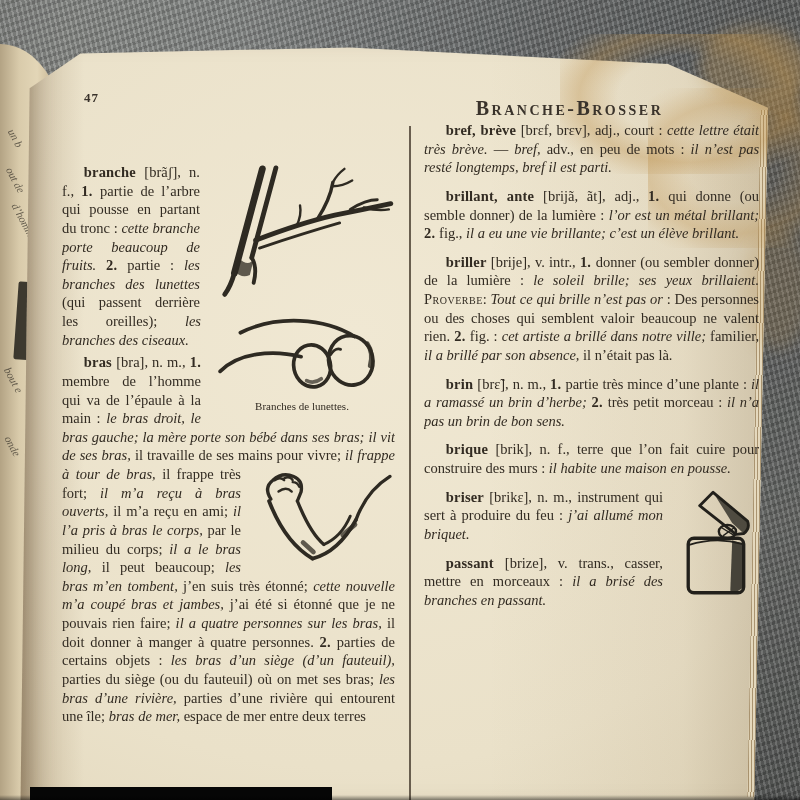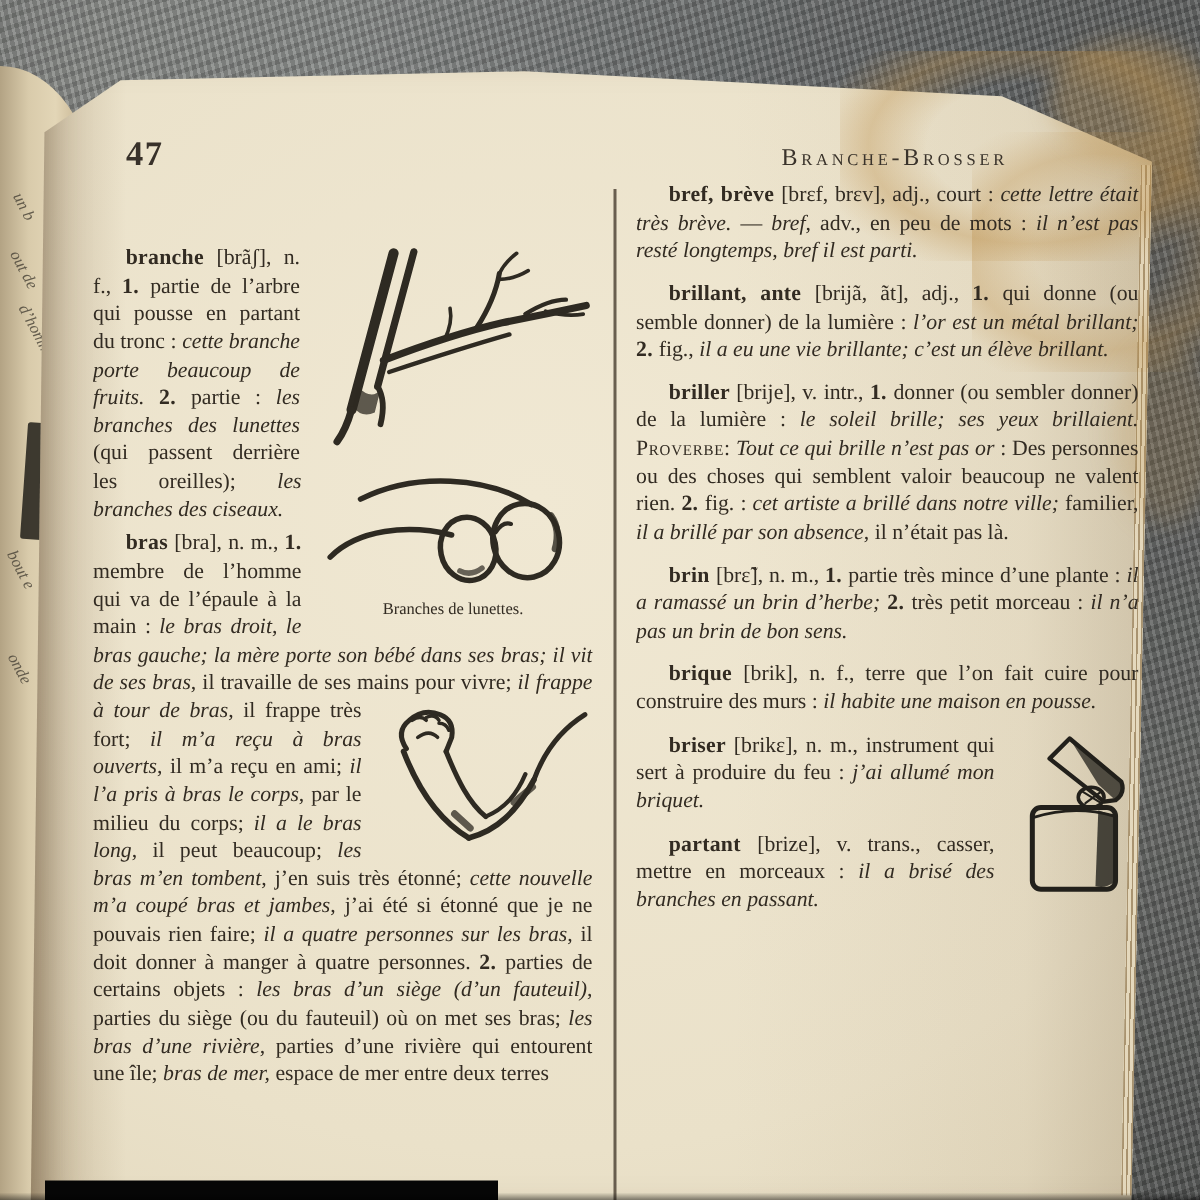--- a/index.html
+++ b/index.html
@@ -50,7 +50,7 @@
   .stain.s3{left:700px;top:26px;width:110px;height:80px;background:rgba(196,152,82,.30);border-radius:50%;filter:blur(7px);}
   .stain.s4{left:742px;top:230px;width:70px;height:120px;background:rgba(185,138,66,.18);border-radius:50%;filter:blur(8px);}
   
-  .pagenum{position:absolute;left:84px;top:90px;font-size:23px;font-weight:700;color:#38312a;letter-spacing:1px;}
+  .pagenum{position:absolute;left:84px;top:90px;font-size:13px;font-weight:700;color:#38312a;letter-spacing:1px;}
   .runhead{
     position:absolute;left:429px;top:97px;width:335px;text-align:center;
     font-variant:small-caps;font-weight:400;font-size:16px;letter-spacing:2.5px;color:#3a332b;

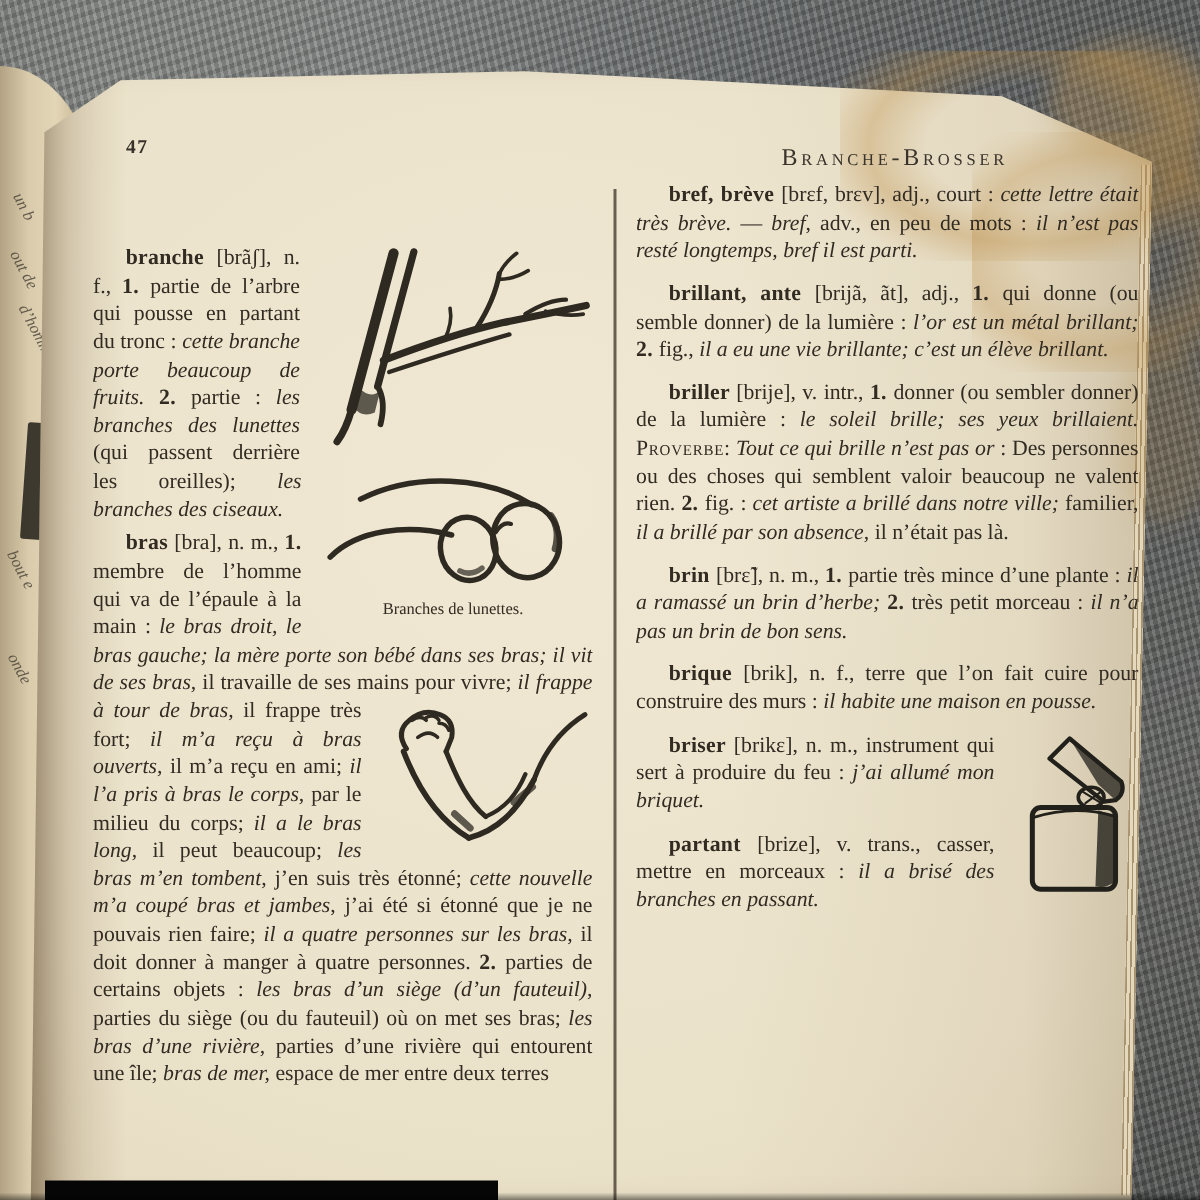--- a/index.html
+++ b/index.html
@@ -52,8 +52,8 @@
   
   .pagenum{position:absolute;left:84px;top:90px;font-size:13px;font-weight:700;color:#38312a;letter-spacing:1px;}
   .runhead{
-    position:absolute;left:429px;top:97px;width:335px;text-align:center;
-    font-variant:small-caps;font-weight:400;font-size:16px;letter-spacing:2.5px;color:#3a332b;
+    position:absolute;left:402px;top:97px;width:335px;text-align:center;
+    font-variant:small-caps;font-weight:700;font-size:20px;letter-spacing:2.5px;color:#3a332b;
   }
   .divider{position:absolute;left:409px;top:126px;width:1.5px;height:674px;background:#514738;opacity:.85;}
   .col{position:absolute;color:#322b22;font-size:14.5px;line-height:1.285;}

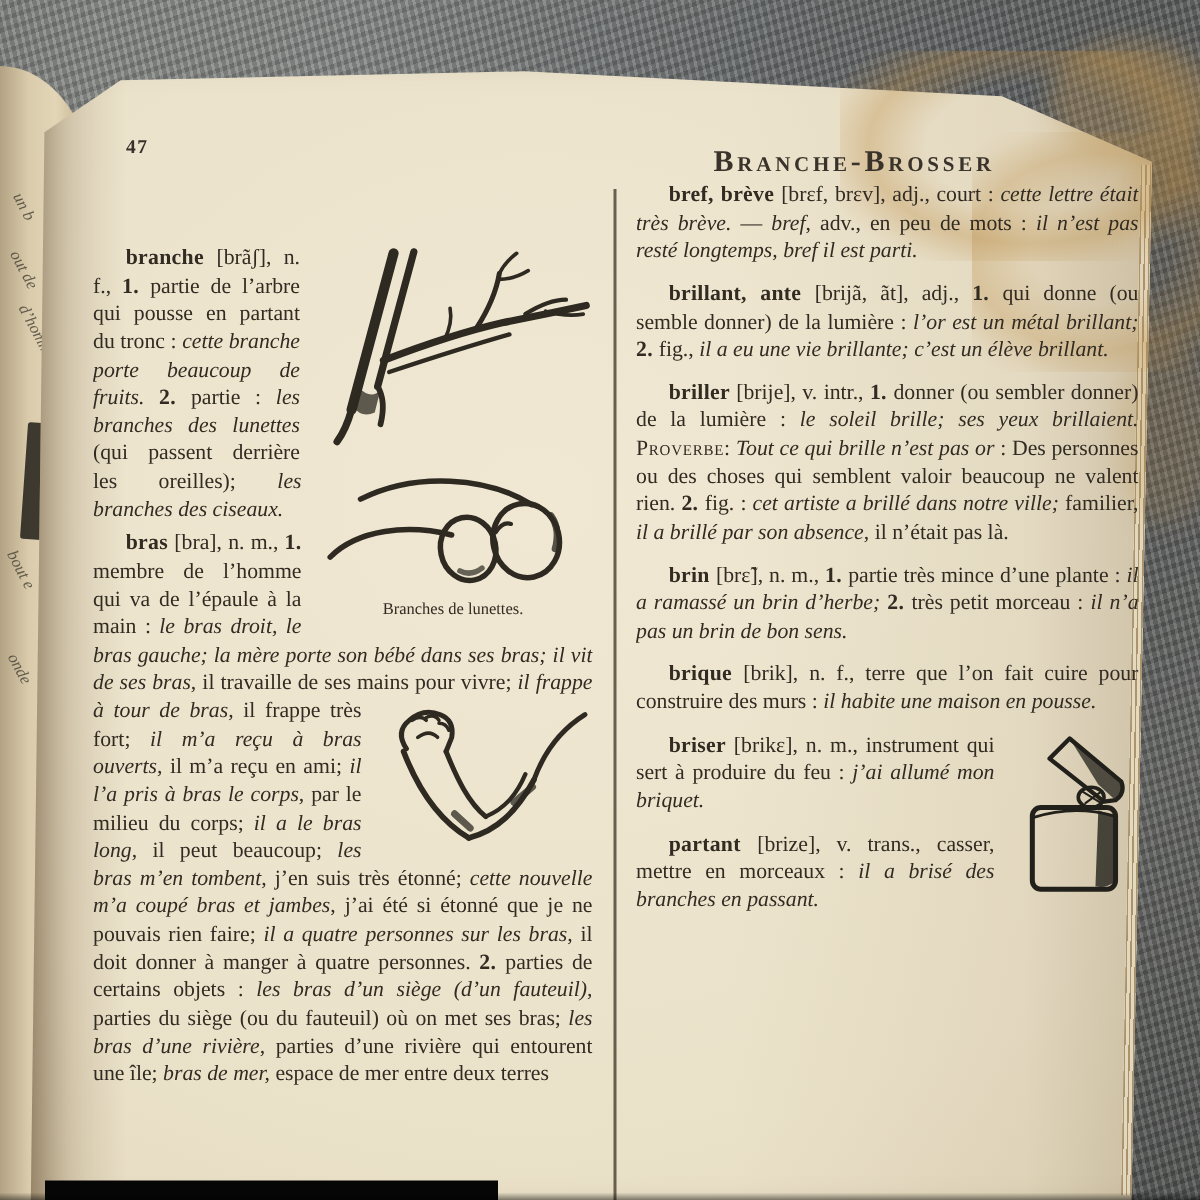--- a/index.html
+++ b/index.html
@@ -204,7 +204,7 @@
     </p>
 
     <p class="entry">
-      <span><span class="seg-b">partant </span><span class="seg-n">[brize], v. trans., casser, mettre en morceaux : </span><span class="seg-i">il a brisé des branches en passant.</span></span>
+      <span><span class="seg-b">passant </span><span class="seg-n">[brize], v. trans., casser, mettre en morceaux : </span><span class="seg-i">il a brisé des branches en passant.</span></span>
     </p>
 
   </div>

